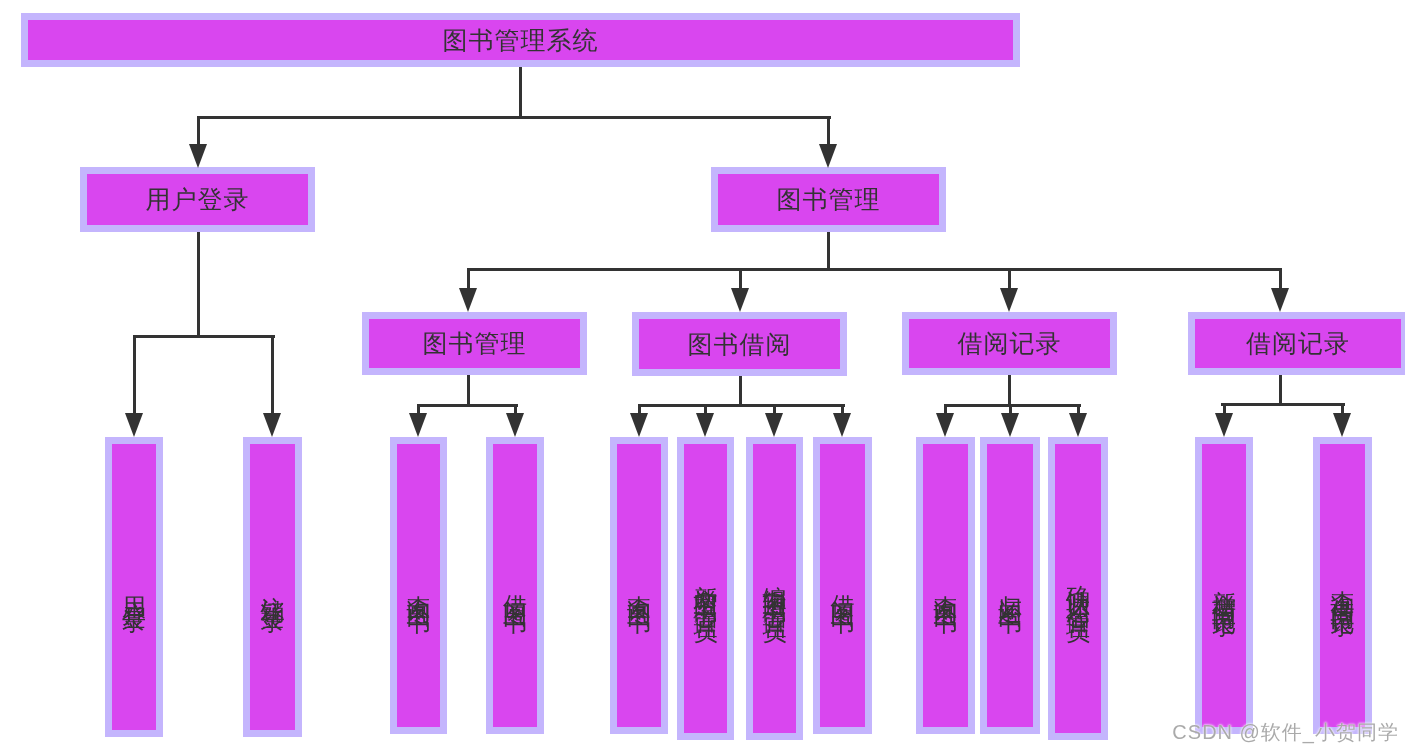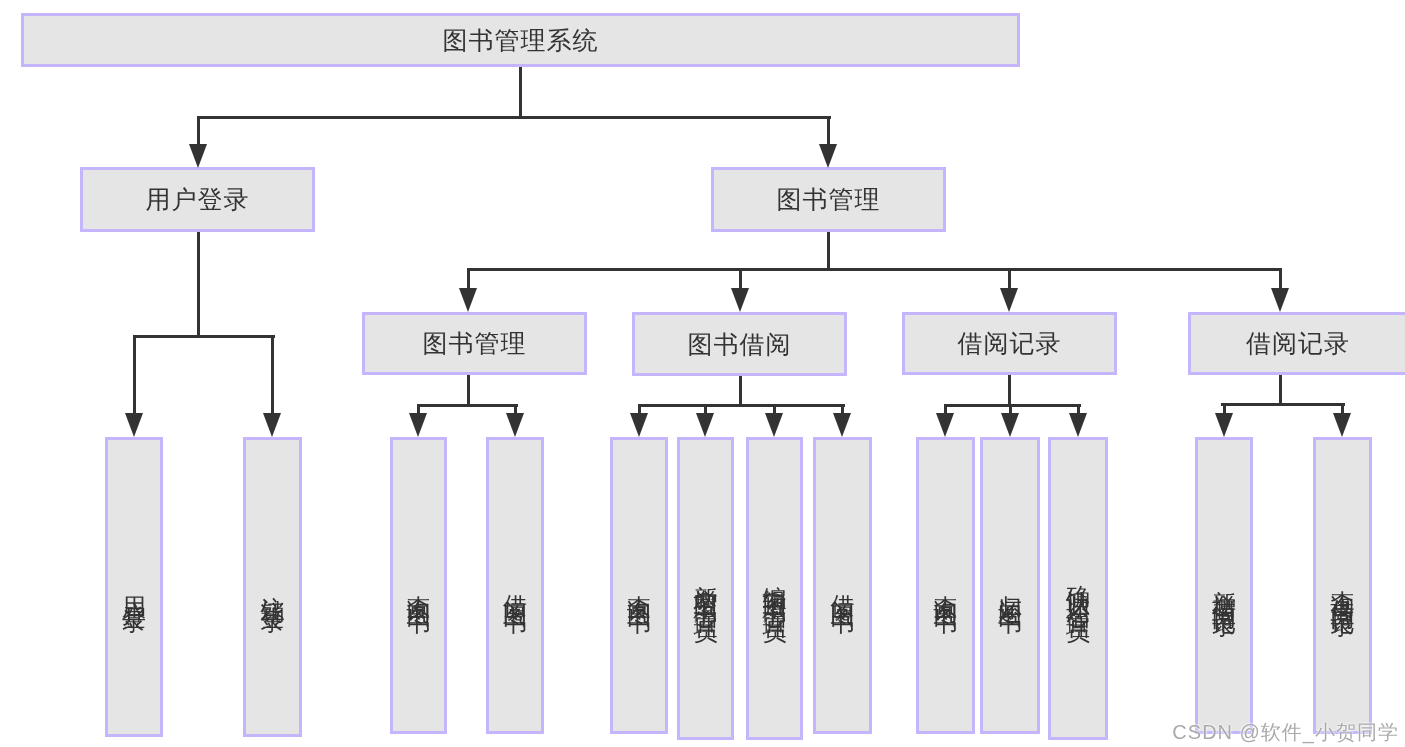--- a/index.html
+++ b/index.html
@@ -13,8 +13,8 @@
   .node{
     position:absolute;
     box-sizing:border-box;
-    background:#e5e5e5;
-    border:3px solid #c4b5fd;
+    background:#d946ef;
+    border:7px solid #c4b5fd;
     display:flex;
     align-items:center;
     justify-content:center;

